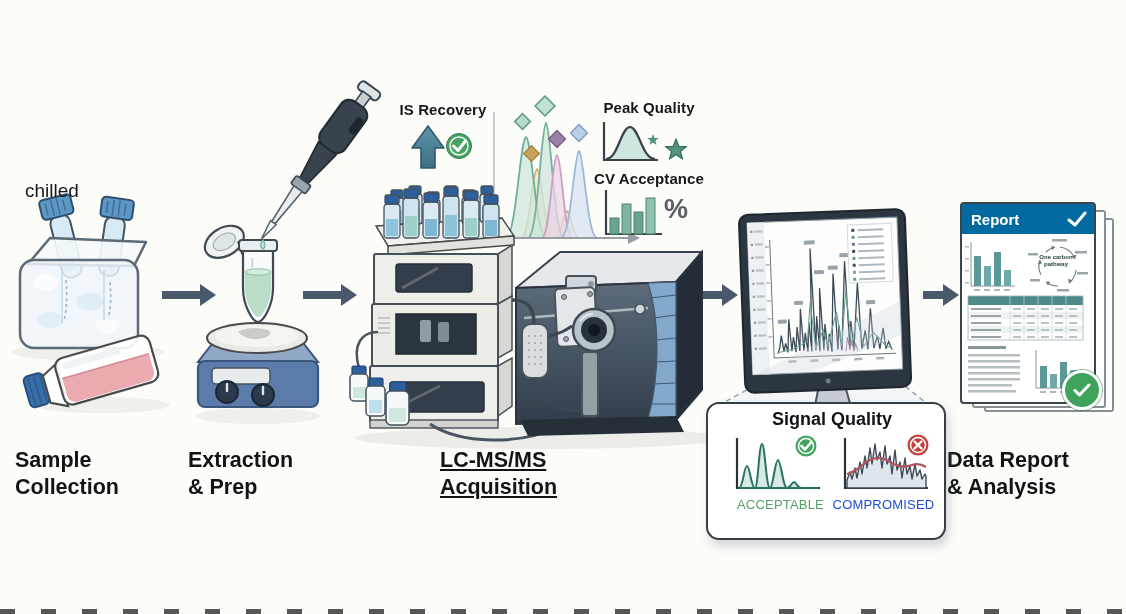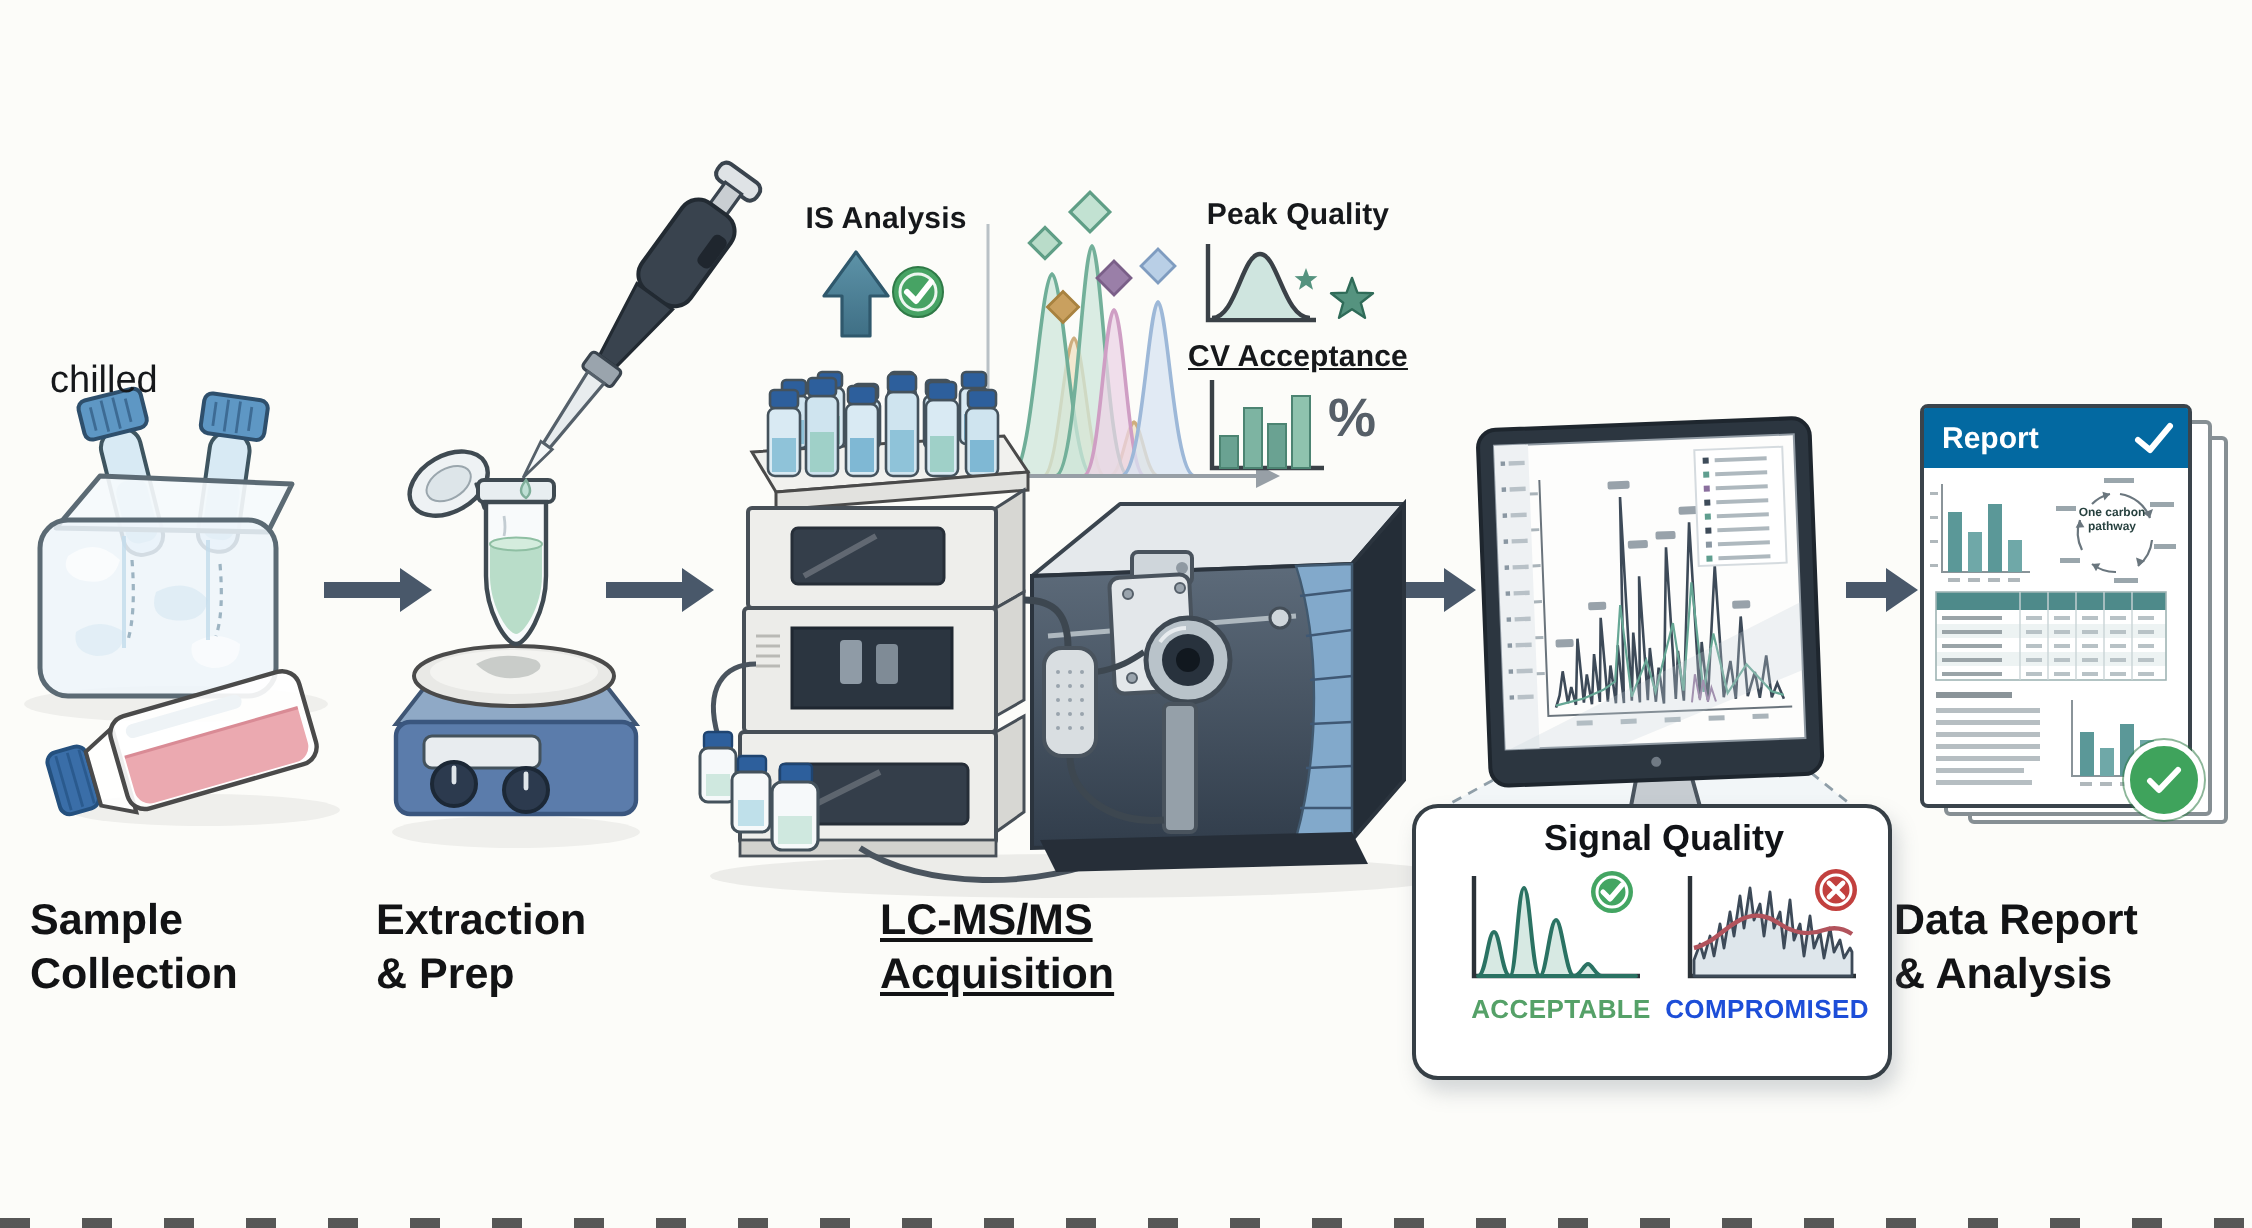--- a/index.html
+++ b/index.html
@@ -405,7 +405,7 @@
 </svg>
 
 <div class="txt note" style="left:25px;top:180px;width:120px;">chilled</div>
-<div class="txt qc-label" style="left:383px;top:101px;width:120px;">IS Analysis</div>
+<div class="txt qc-label" style="left:383px;top:101px;width:120px;">IS Recovery</div>
 <div class="txt qc-label" style="left:589px;top:99px;width:120px;">Peak Quality</div>
 <div class="txt qc-label" style="left:588px;top:170px;width:122px;text-decoration:underline;">CV Acceptance</div>
 <div class="txt pct" style="left:664px;top:194px;">%</div>

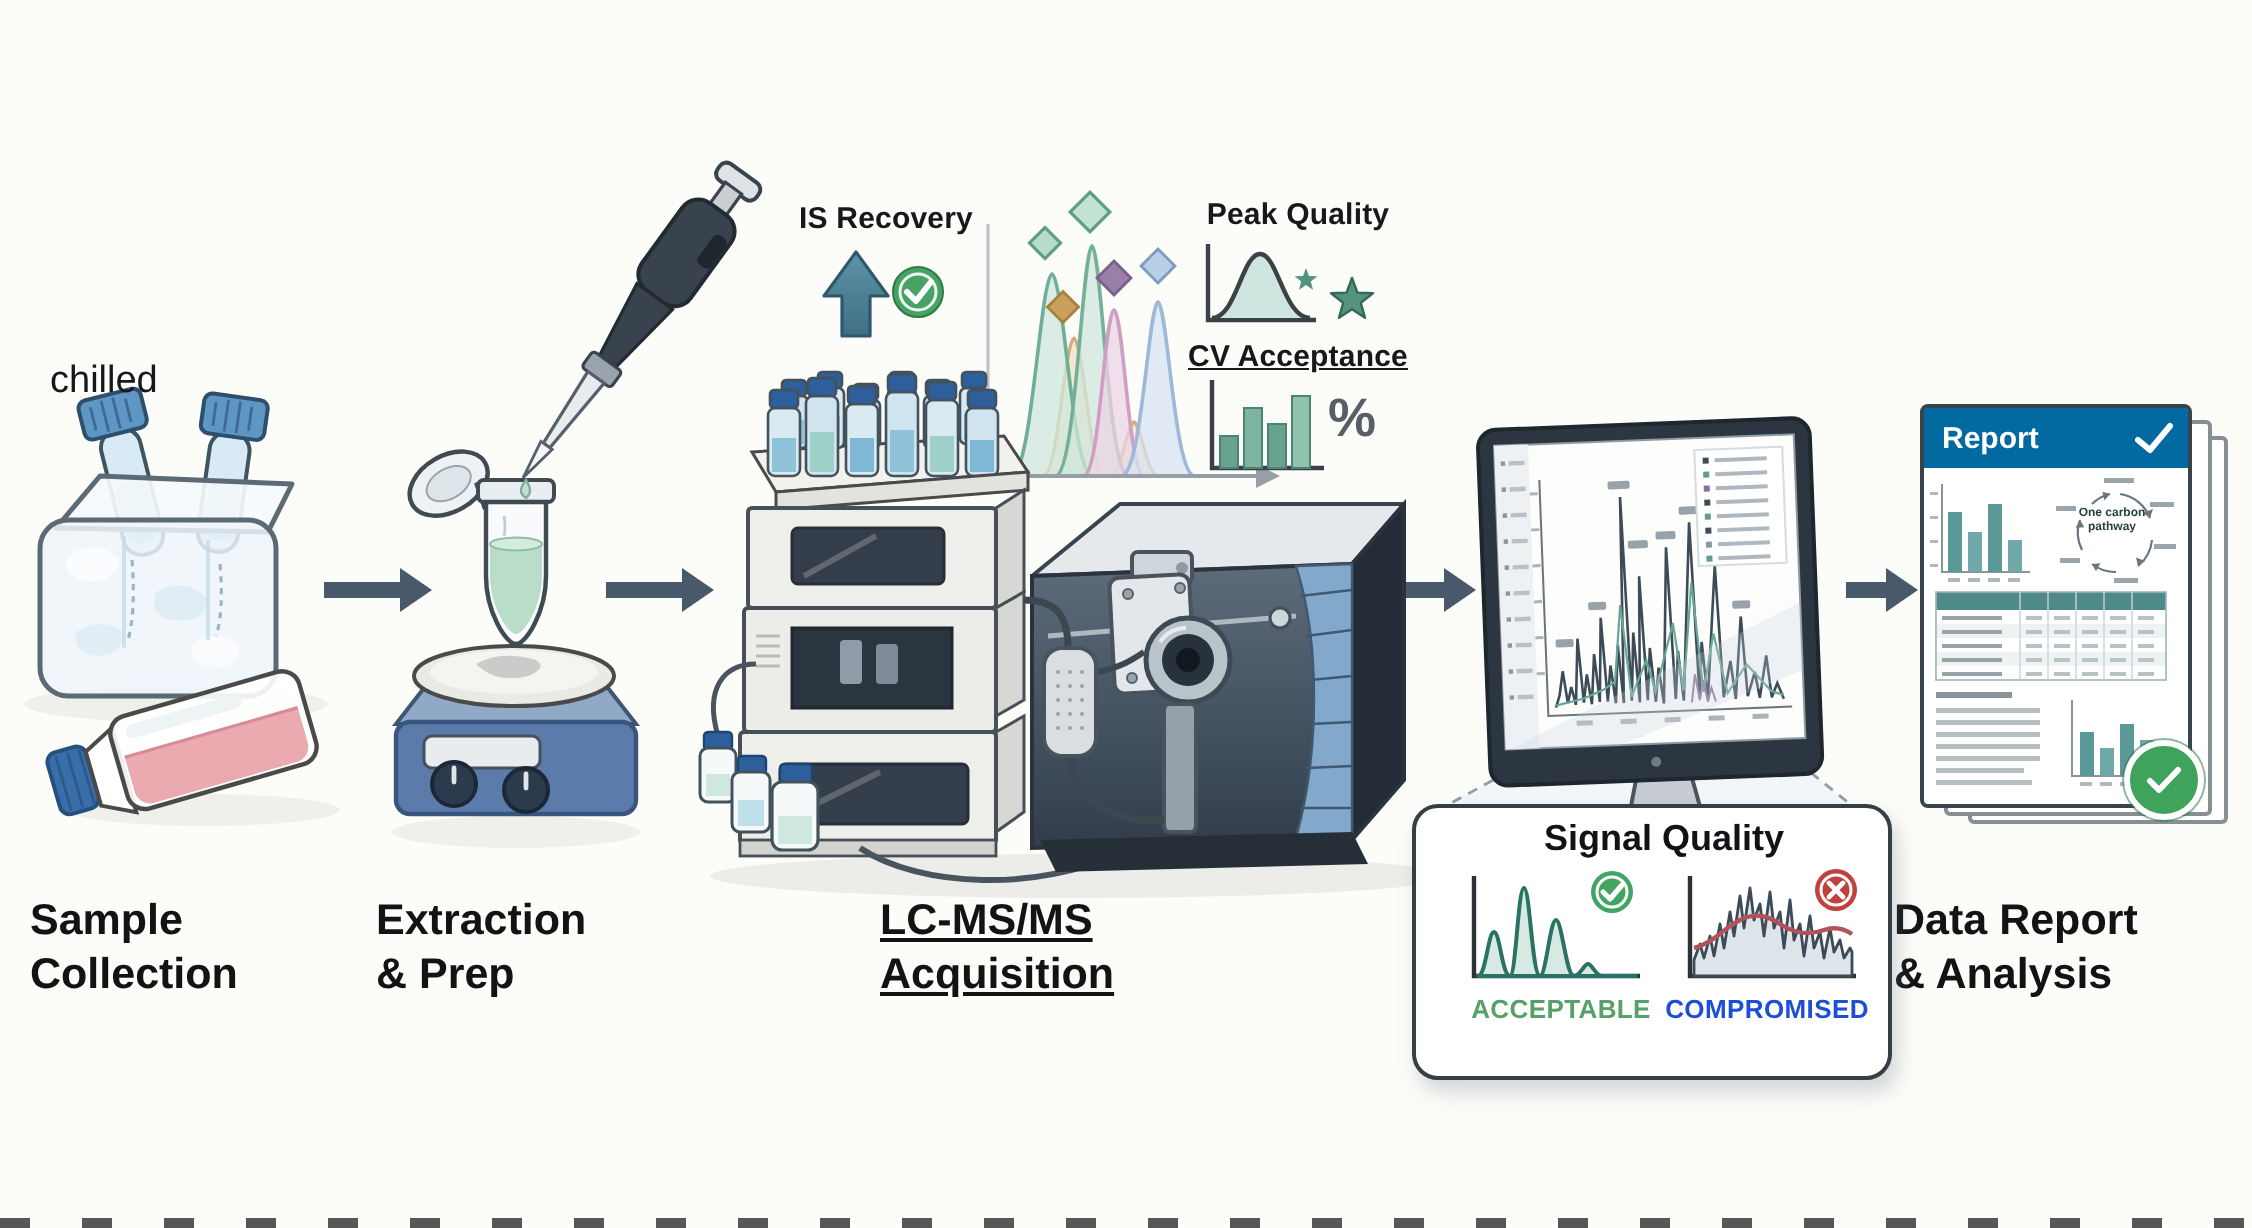--- a/index.html
+++ b/index.html
@@ -407,7 +407,7 @@
 <div class="txt note" style="left:25px;top:180px;width:120px;">chilled</div>
 <div class="txt qc-label" style="left:383px;top:101px;width:120px;">IS Recovery</div>
 <div class="txt qc-label" style="left:589px;top:99px;width:120px;">Peak Quality</div>
-<div class="txt qc-label" style="left:588px;top:170px;width:122px;text-decoration:underline;">CV Acceptance</div>
+<div class="txt qc-label" style="left:588px;top:170px;width:122px;">CV Acceptance</div>
 <div class="txt pct" style="left:664px;top:194px;">%</div>
 
 <div class="txt step-label" style="left:15px;top:447px;width:150px;">

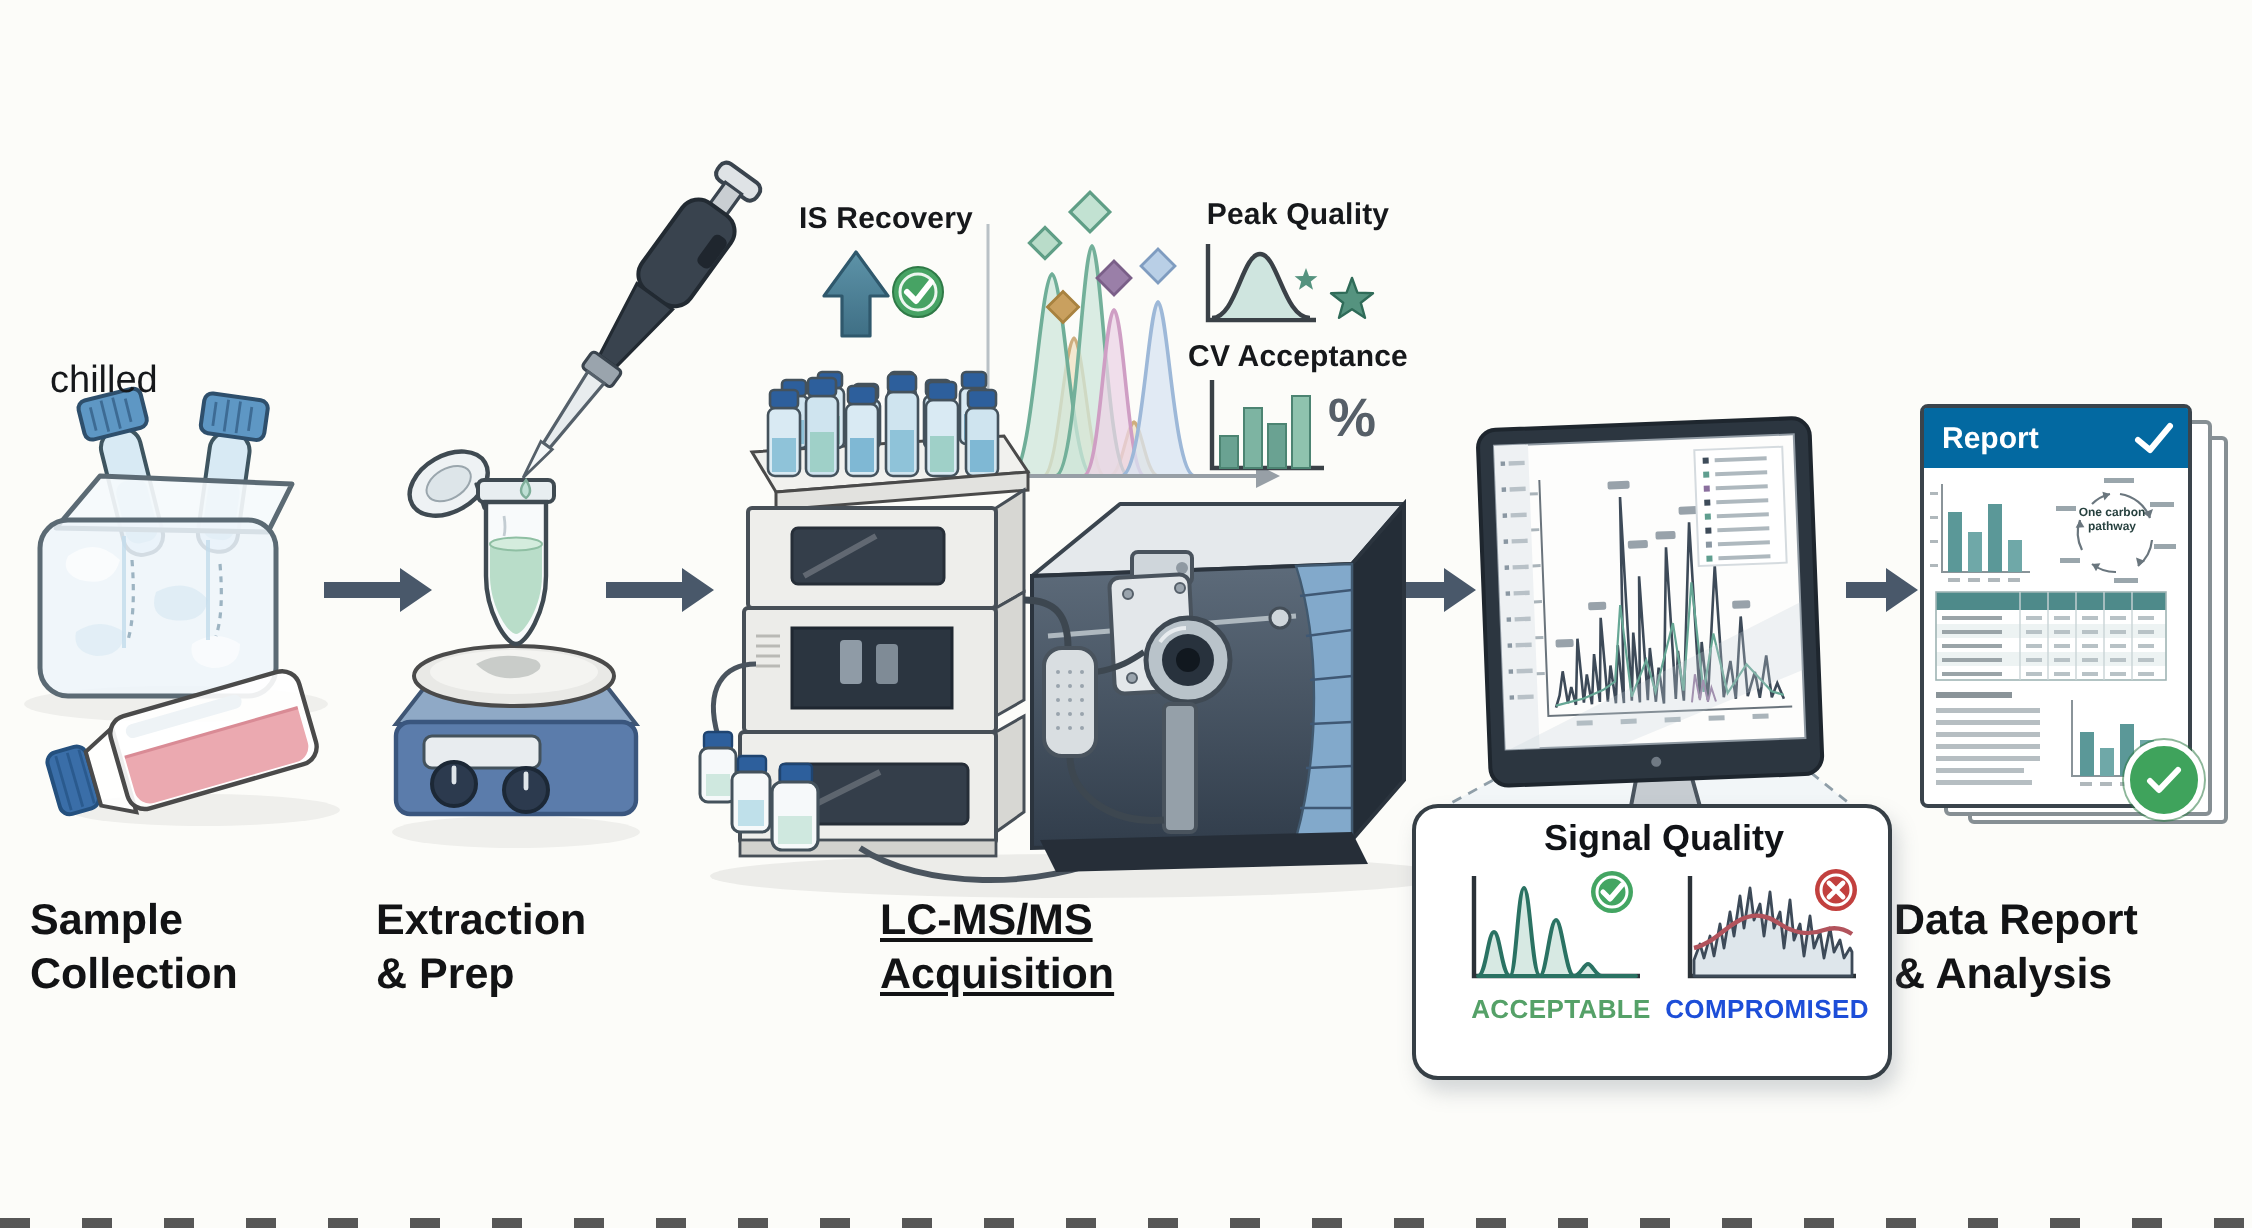--- a/index.html
+++ b/index.html
@@ -18,7 +18,7 @@
   .sq-title{margin-top:5px;text-align:center;font-size:18px;font-weight:700;color:#111317;}
   .sq-charts{display:flex;justify-content:space-between;padding:2px 9px 0 9px;}
   .sq-labels{display:flex;justify-content:space-between;padding:0 9px;margin-top:1px;}
-  .sq-labels span{flex:1;text-align:center;font-size:13px;font-weight:700;letter-spacing:.2px;}
+  .sq-labels span{flex:1;text-align:center;font-size:13px;font-weight:400;letter-spacing:.2px;}
   .lbl-ok{color:#55a168;} .lbl-bad{color:#1d4ed8;}
   
   .report{position:absolute;left:958px;top:200px;width:160px;height:214px;z-index:4;}

